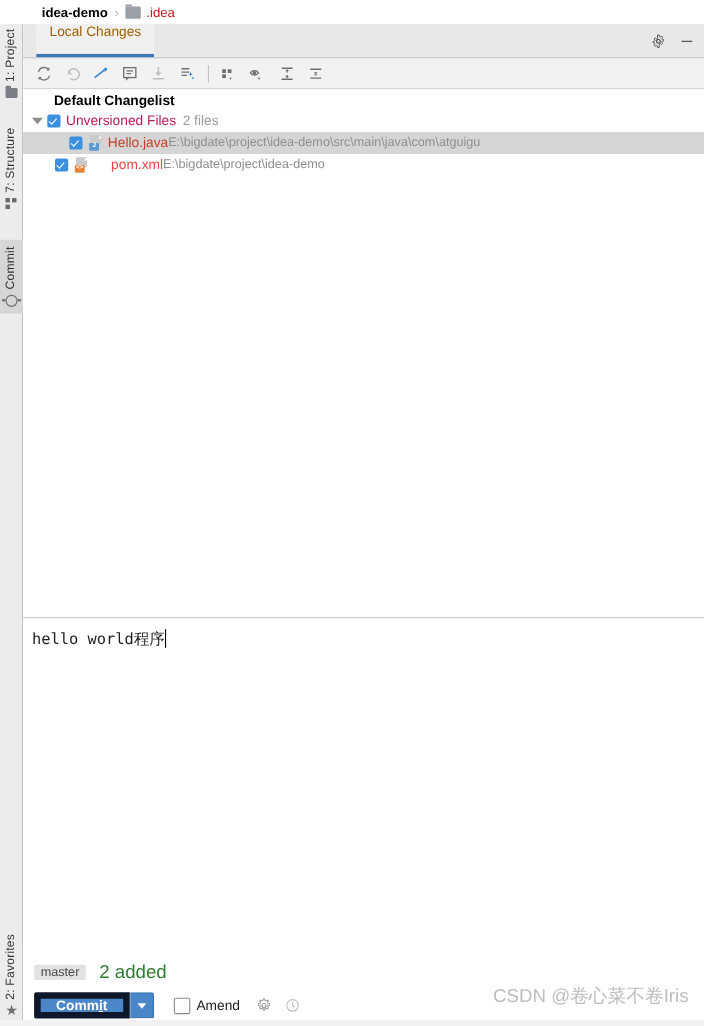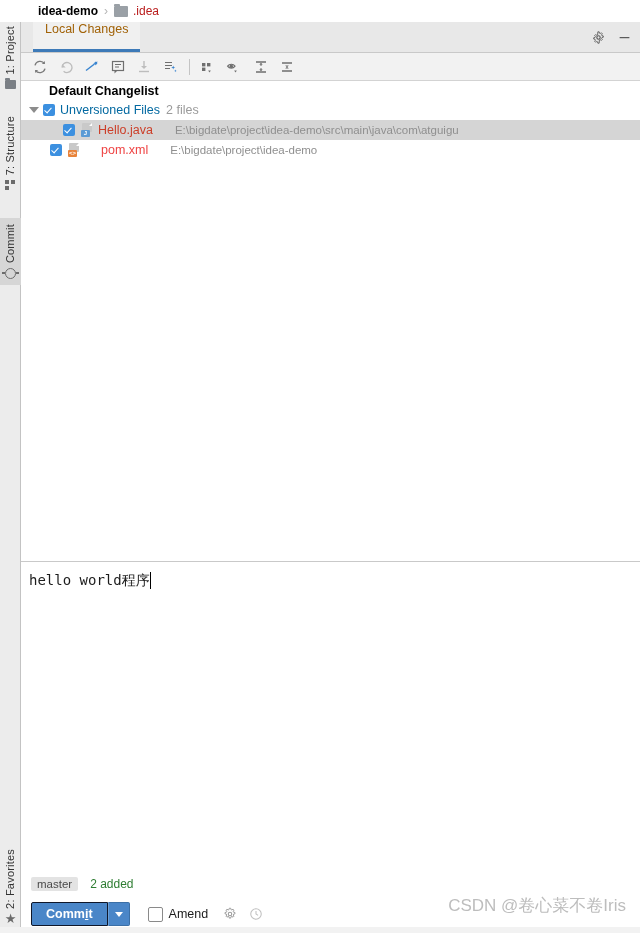--- a/index.html
+++ b/index.html
@@ -181,7 +181,7 @@
     border: solid #ffffff; border-width: 0 1.8px 1.8px 0;
     transform: rotate(42deg);
   }
-  .node-label { color: #0369a1; }
+  .node-label { color: #be185d; }
   .node-meta { color: #9b9b9b; margin-left: 6px; }
   #row-hello { background: #d5d5d5; padding-left: 42px; }
   #row-pom { padding-left: 29px; }

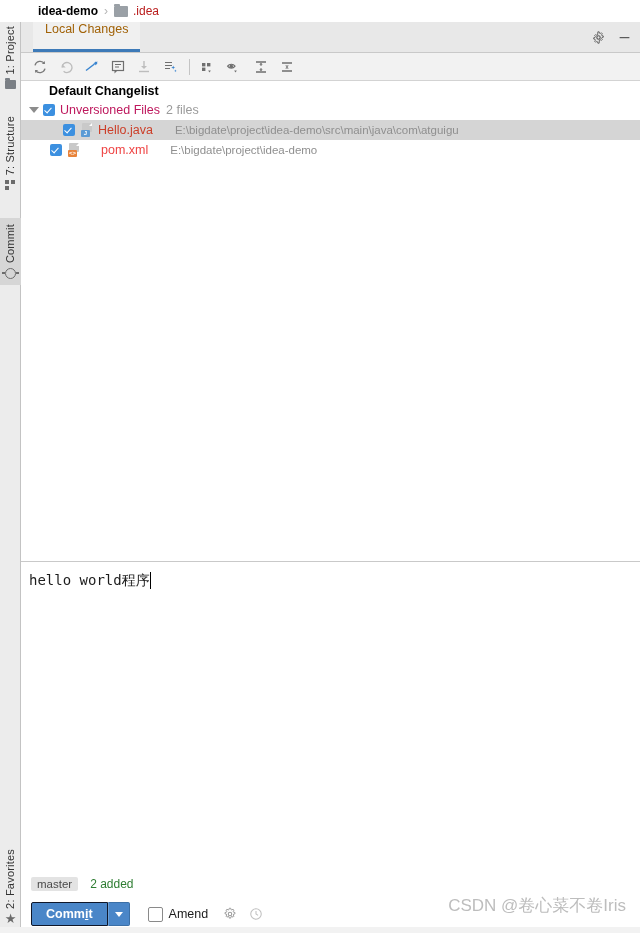--- a/index.html
+++ b/index.html
@@ -187,7 +187,7 @@
   #row-pom { padding-left: 29px; }
   .fname-java { color: #cc3e28; }
   .fname-xml { color: #ef4444; padding-left: 16px; }
-  .fpath { color: #8f8f8f; margin-left: 22px; font-size: 11.5px; }
+  .fpath { color: #8f8f8f; margin-left: 0; font-size: 11.5px; }
 
   
   .ic-file {

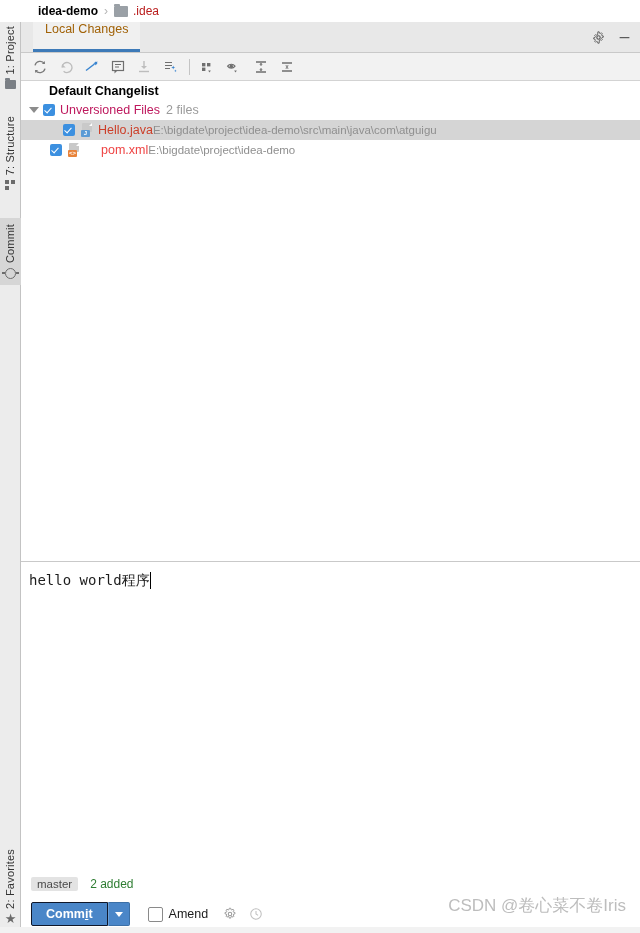--- a/index.html
+++ b/index.html
@@ -260,7 +260,7 @@
     border-radius: 2px;
     font-size: 11.5px;
   }
-  #added-count { color: #2e7d32; margin-left: 12px; font-size: 12px; }
+  #added-count { color: #2e7d32; margin-left: 12px; font-size: 17px; }
 
   
   #action-bar {

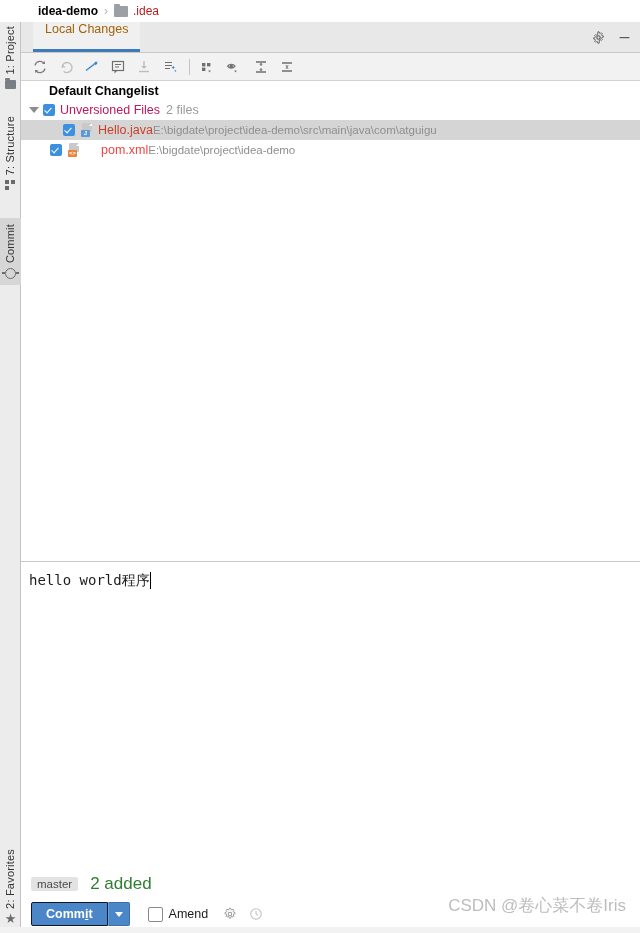--- a/index.html
+++ b/index.html
@@ -273,7 +273,7 @@
   #commit-btn {
     height: 24px;
     background: #4a86c8;
-    border: 1px solid #0f172a;
+    border: 6px solid #0f172a;
     color: #ffffff;
     font-size: 12.5px; font-weight: bold;
     padding: 0 14px;

